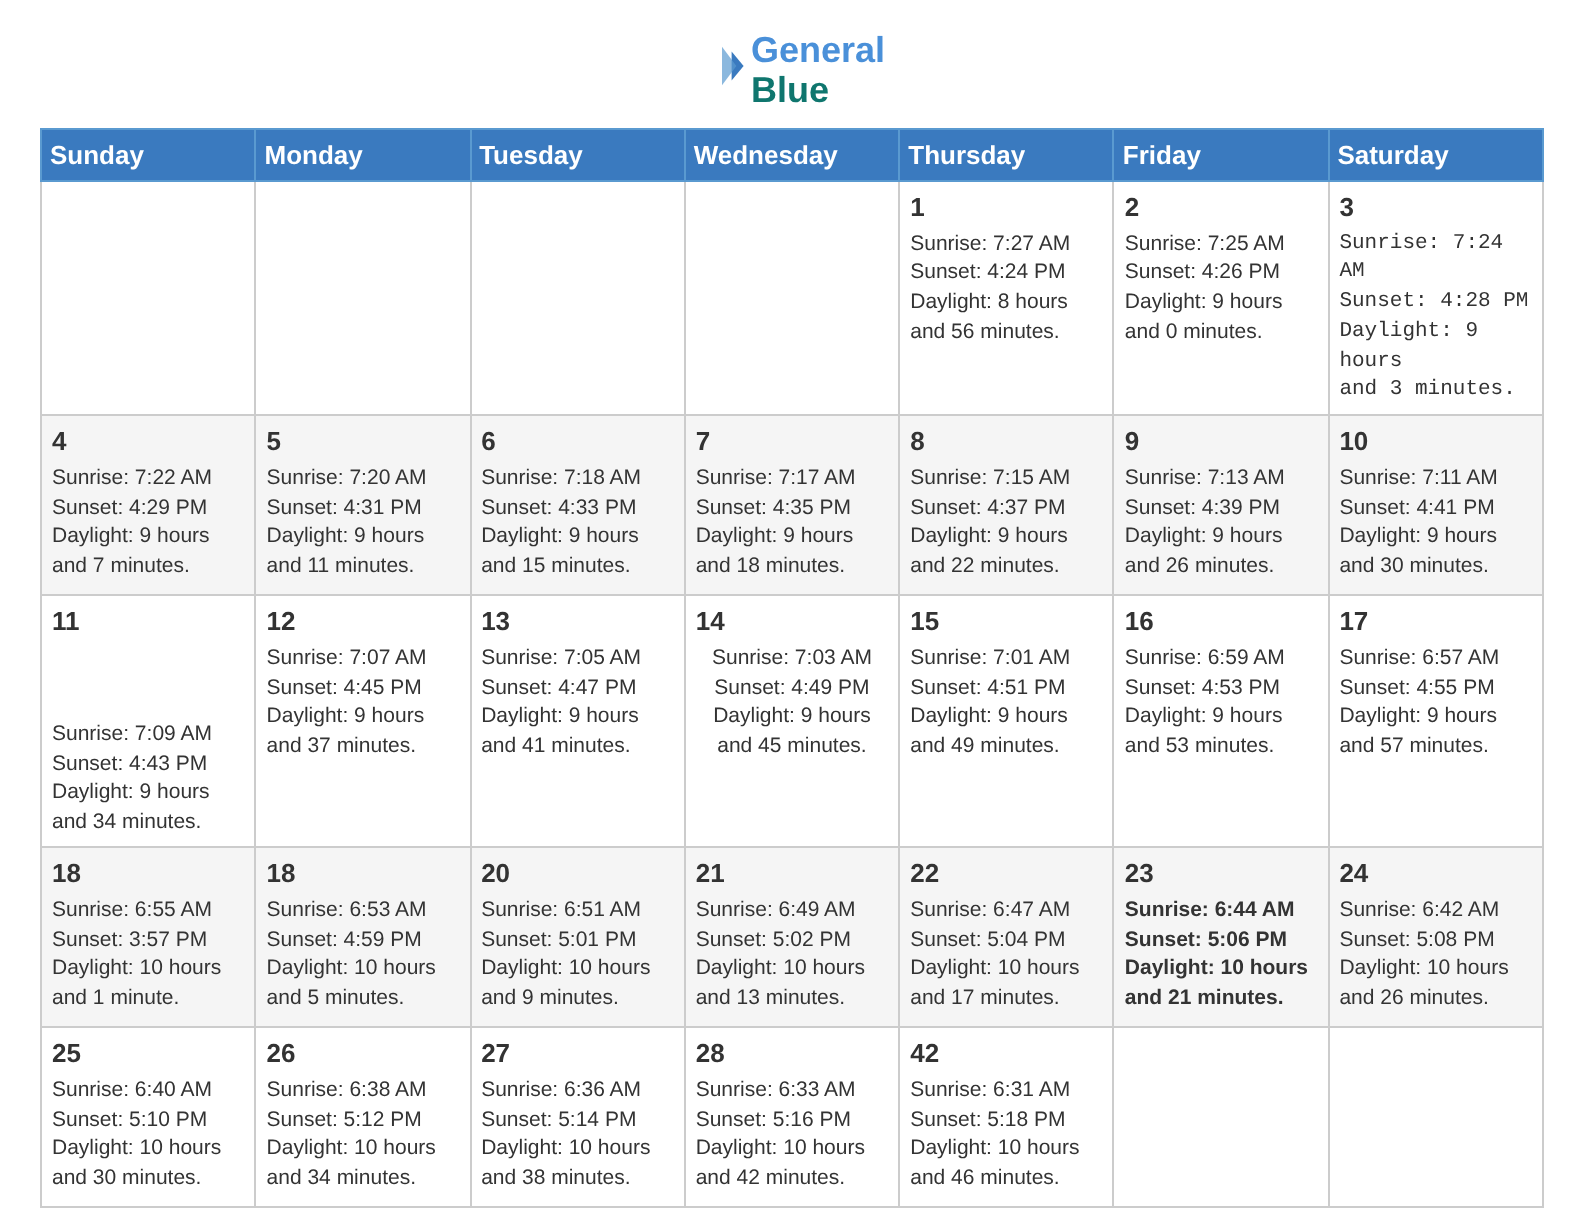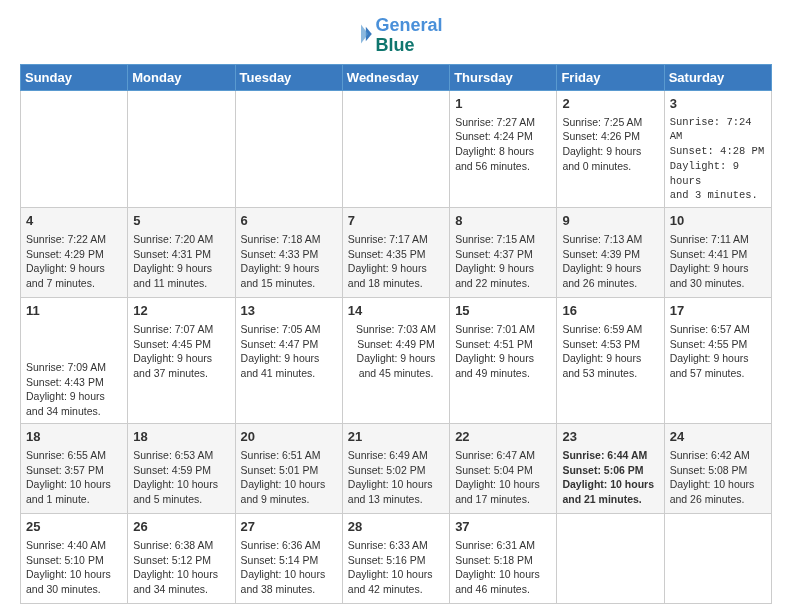--- a/index.html
+++ b/index.html
@@ -329,7 +329,7 @@
 and 42 minutes.</div>
         </td>
         <td>
-          <span class="day-num">37</span>
+          <span class="day-num">42</span>
           <div style="white-space: pre-line;">Sunrise: 6:31 AM
 Sunset: 5:18 PM
 Daylight: 10 hours

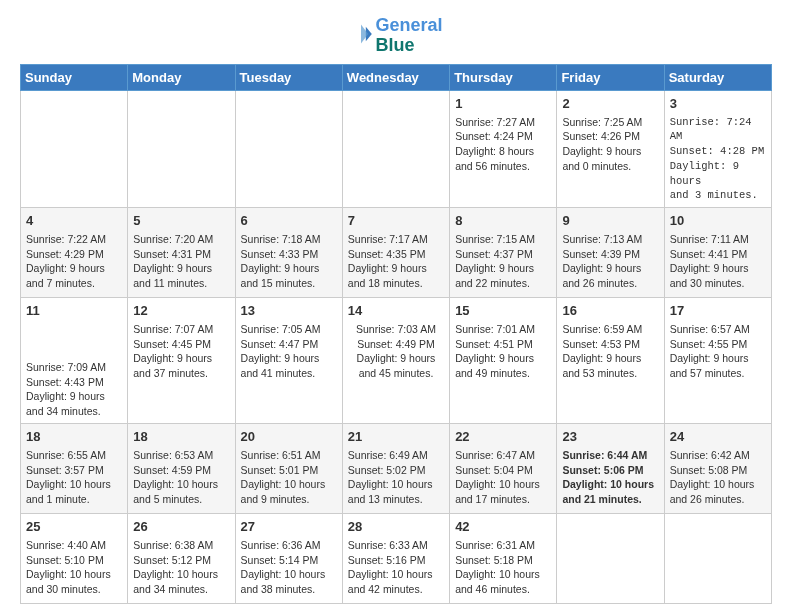--- a/index.html
+++ b/index.html
@@ -302,7 +302,7 @@
       <tr>
         <td>
           <span class="day-num">25</span>
-          <div style="white-space: pre-line;">Sunrise: 4:40 AM
+          <div style="white-space: pre-line;">Sunrise: 6:40 AM
 Sunset: 5:10 PM
 Daylight: 10 hours
 and 30 minutes.</div>

